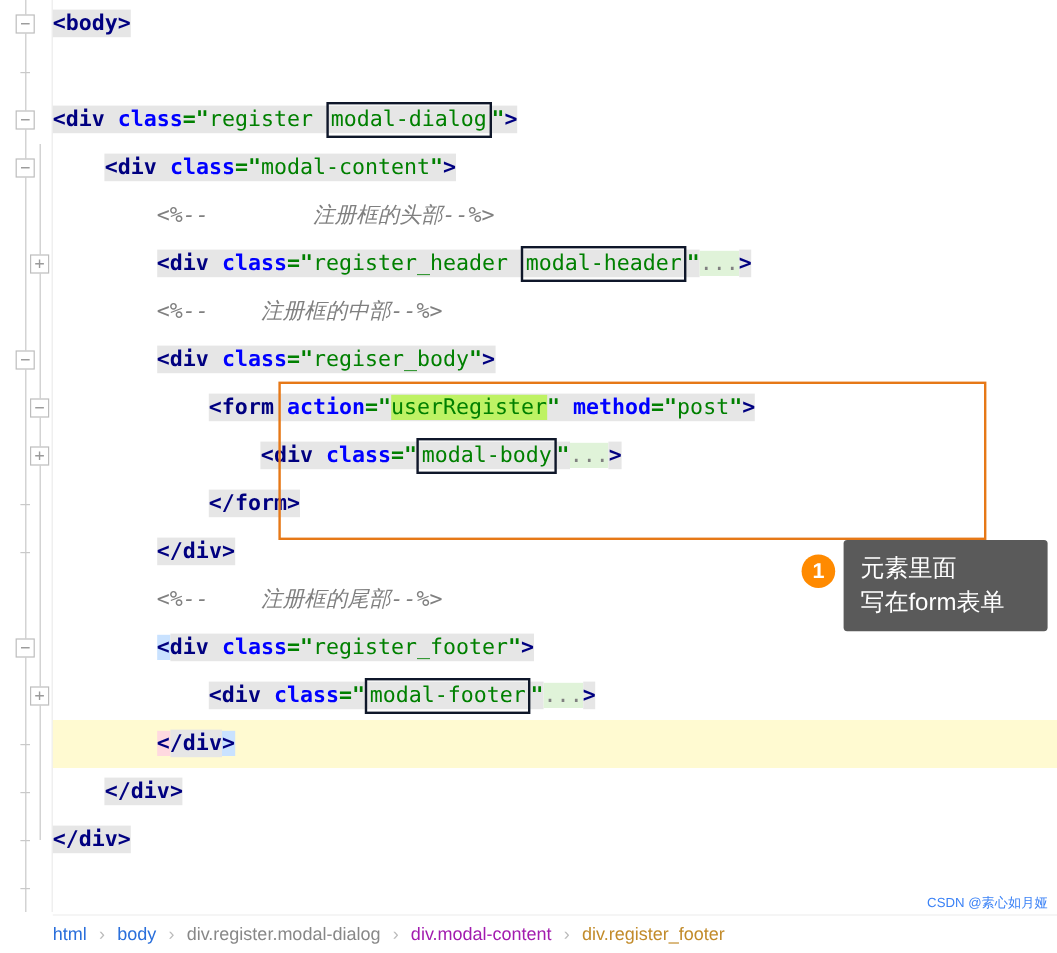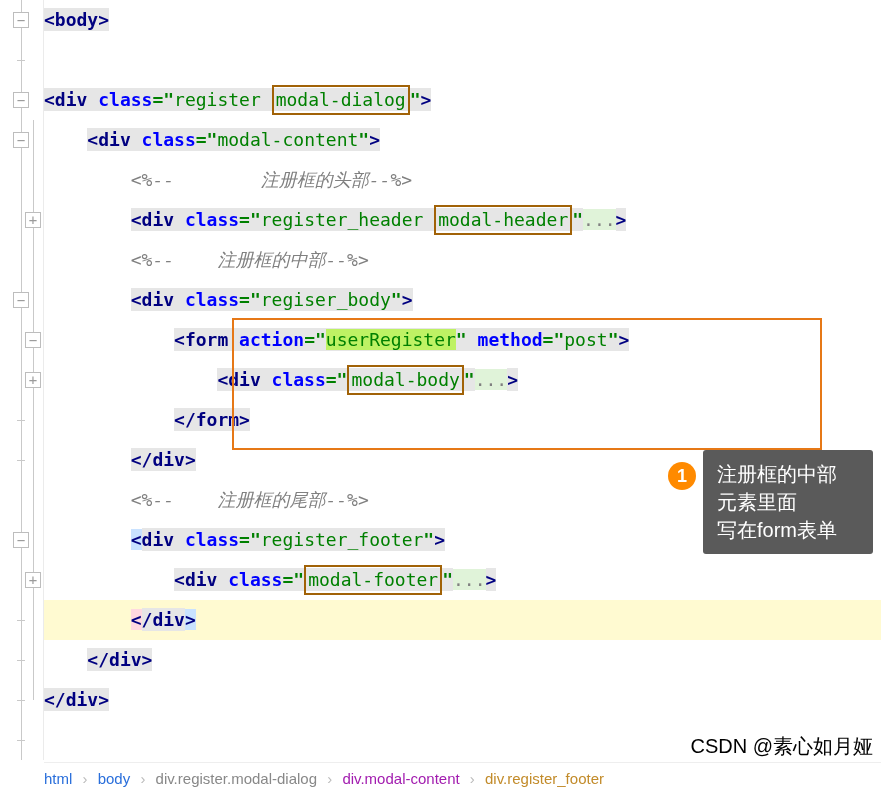--- a/index.html
+++ b/index.html
@@ -81,7 +81,7 @@
   .hl-blue { background: #c9e2ff; }
   .hl-line { background: #fffad1; display: block; width:100%; }
   .box-orange {
-    border: 2px solid #a16207;
+    border: 2px solid #0f172a;
     padding: 0 2px;
     display: inline-block;
     line-height: 26px;

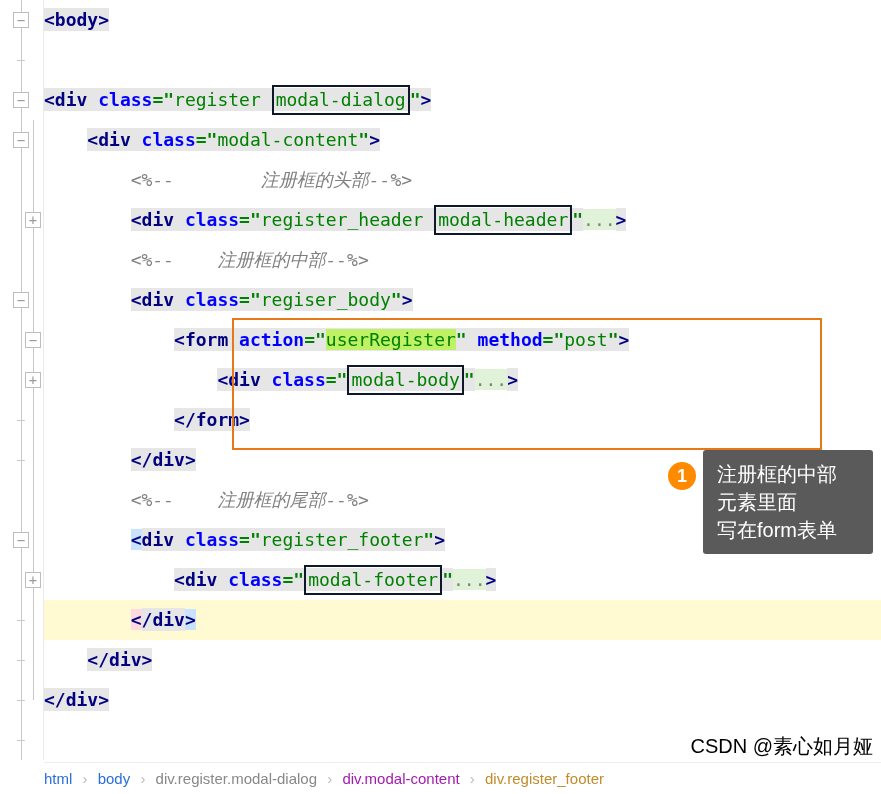--- a/index.html
+++ b/index.html
@@ -215,7 +215,6 @@
 
   <div class="circle-num" style="right:185px; top:462px;">1</div>
   <div class="callout" style="right:8px; top:450px; width:170px;">
-    <div>注册框的中部</div>
     <div>元素里面</div>
     <div>写在form表单</div>
   </div>

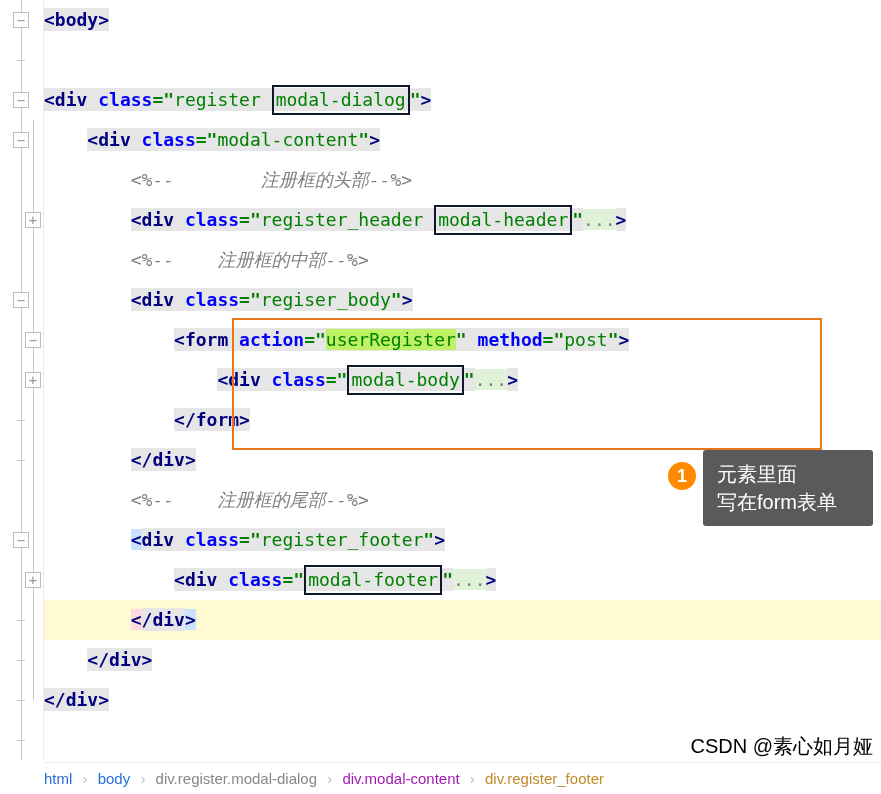--- a/index.html
+++ b/index.html
@@ -139,8 +139,8 @@
     right: 8px;
     bottom: 34px;
     font-family: sans-serif;
-    font-size: 20px;
-    color: #000000;
+    font-size: 11px;
+    color: #3b82f6;
   }
   .dots { color: #808080; }
 </style>

